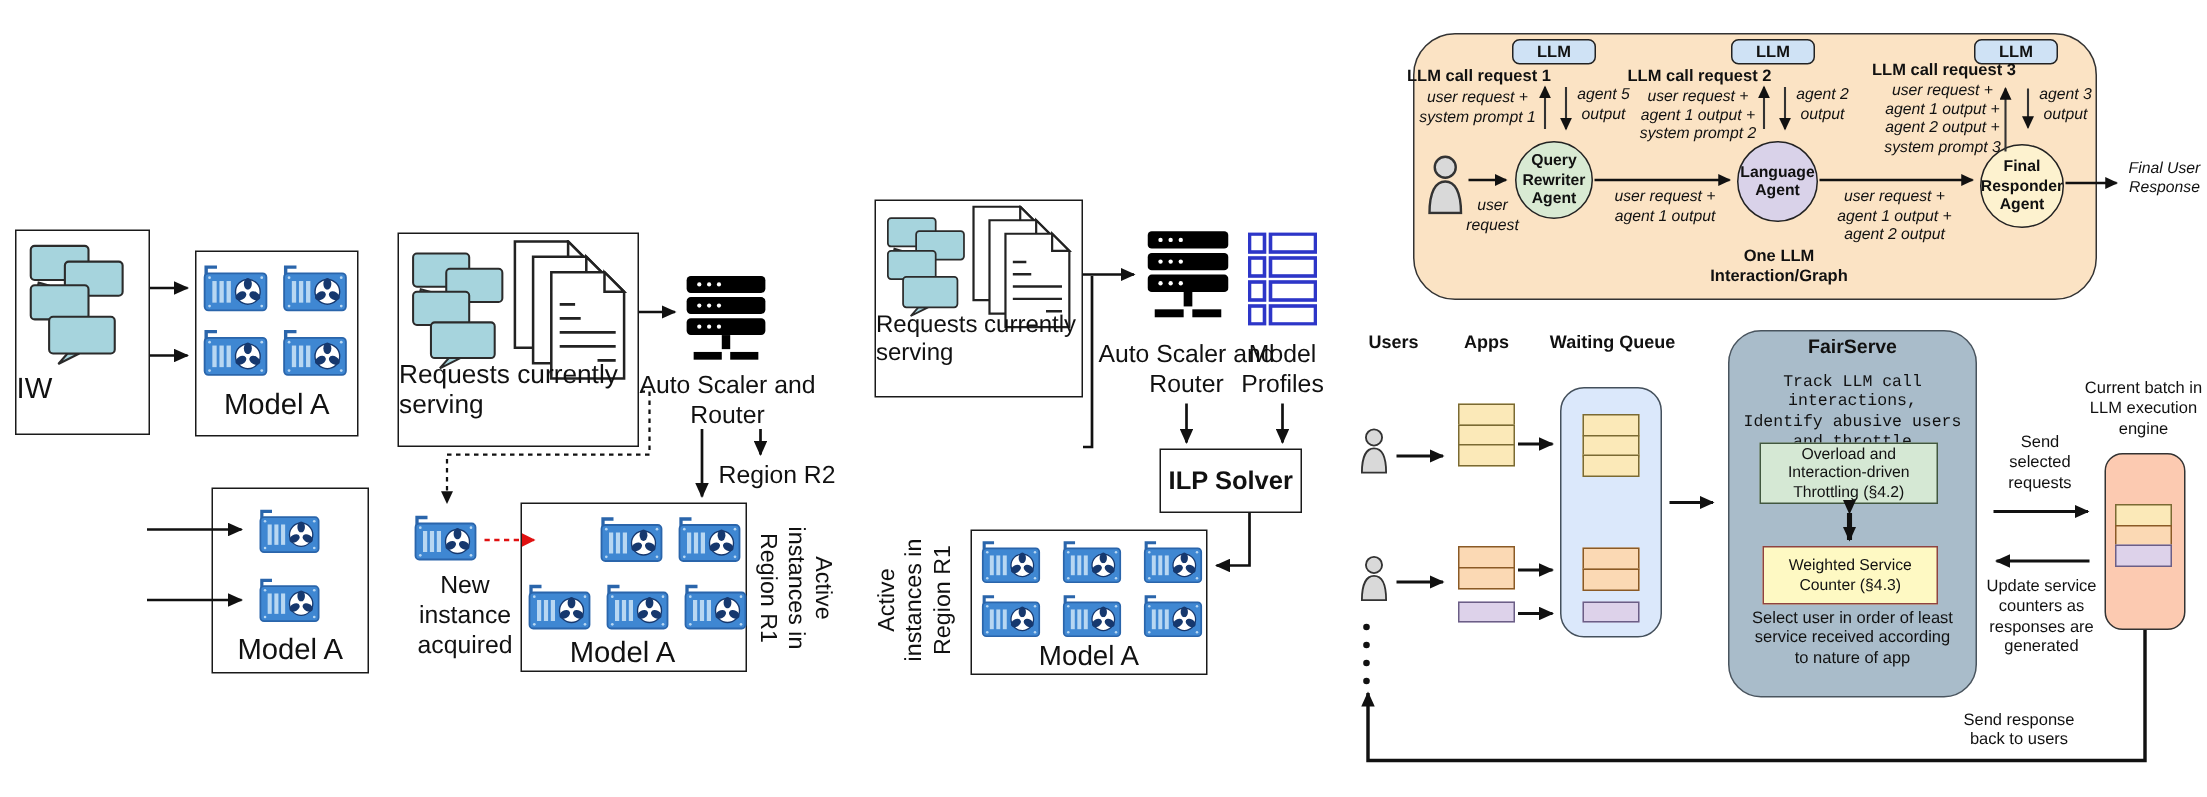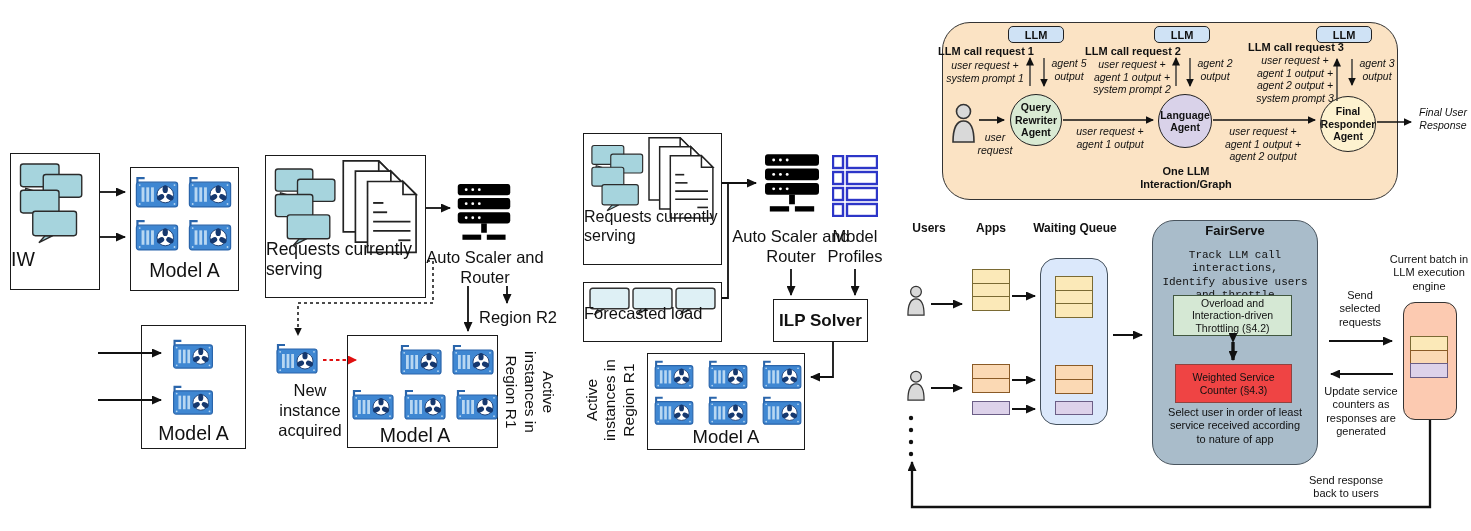--- a/index.html
+++ b/index.html
@@ -370,27 +370,6 @@
 </div>
     <div class="box-label" style="font-size:16px;line-height:1.18;">Requests currently serving</div>
   </div>
-  <div class="box" style="left:583px;top:282px;width:139px;height:60px;">
-    <div class="icon" style="left:5px;top:4px;width:41px;height:28px;">
-  <svg viewBox="0 0 40 27">
-    <rect x="1" y="1" width="38" height="20" rx="2.5" fill="#def0f5" stroke="#333" stroke-width="1.4"></rect>
-    <path d="M9,21 l-3,5 l9,-5 z" fill="#def0f5" stroke="#333" stroke-width="1.4"></path>
-  </svg>
-</div>
-    <div class="icon" style="left:48px;top:4px;width:41px;height:28px;">
-  <svg viewBox="0 0 40 27">
-    <rect x="1" y="1" width="38" height="20" rx="2.5" fill="#def0f5" stroke="#333" stroke-width="1.4"></rect>
-    <path d="M9,21 l-3,5 l9,-5 z" fill="#def0f5" stroke="#333" stroke-width="1.4"></path>
-  </svg>
-</div>
-    <div class="icon" style="left:91px;top:4px;width:41px;height:28px;">
-  <svg viewBox="0 0 40 27">
-    <rect x="1" y="1" width="38" height="20" rx="2.5" fill="#def0f5" stroke="#333" stroke-width="1.4"></rect>
-    <path d="M9,21 l-3,5 l9,-5 z" fill="#def0f5" stroke="#333" stroke-width="1.4"></path>
-  </svg>
-</div>
-    <div class="box-label" style="font-size:16.5px;">Forecasted load</div>
-  </div>
   <div class="icon" style="left:765px;top:153px;width:54px;height:64px;">
   <svg viewBox="0 0 56 64">
     <rect x="0" y="0" width="56" height="12" rx="3" fill="#000"></rect>

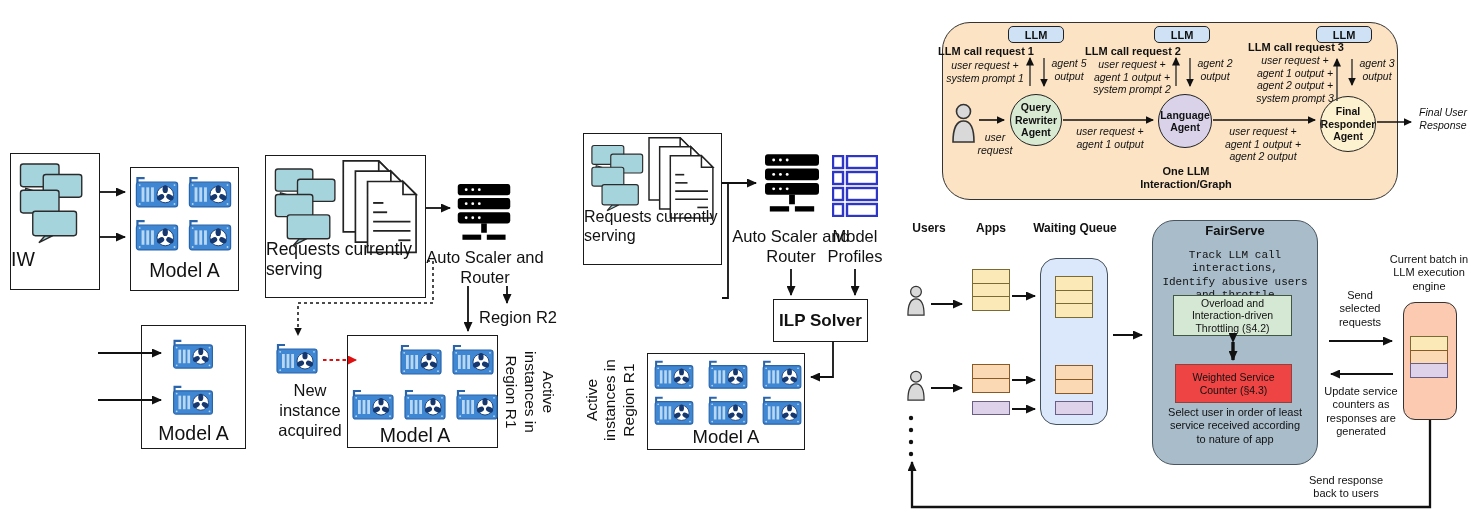--- a/index.html
+++ b/index.html
@@ -630,7 +630,7 @@
   <div class="rbox flexc" style="left:1173px;top:295px;width:119px;height:41px;background:#d5e8d4;border:1.3px solid #41573f;font-size:10.5px;line-height:1.18;white-space:pre-line;">Overload and
 Interaction-driven
 Throttling (§4.2)</div>
-  <div class="rbox flexc" style="left:1175px;top:364px;width:117px;height:39px;background:#ef4444;border:1.3px solid #8f4340;font-size:10.5px;line-height:1.18;white-space:pre-line;">Weighted Service
+  <div class="rbox flexc" style="left:1175px;top:364px;width:117px;height:39px;background:#fef9c3;border:1.3px solid #8f4340;font-size:10.5px;line-height:1.18;white-space:pre-line;">Weighted Service
 Counter (§4.3)</div>
   <div class="lbl sm" style="left:1160px;top:406px;width:150px;">Select user in order of least
 service received according

